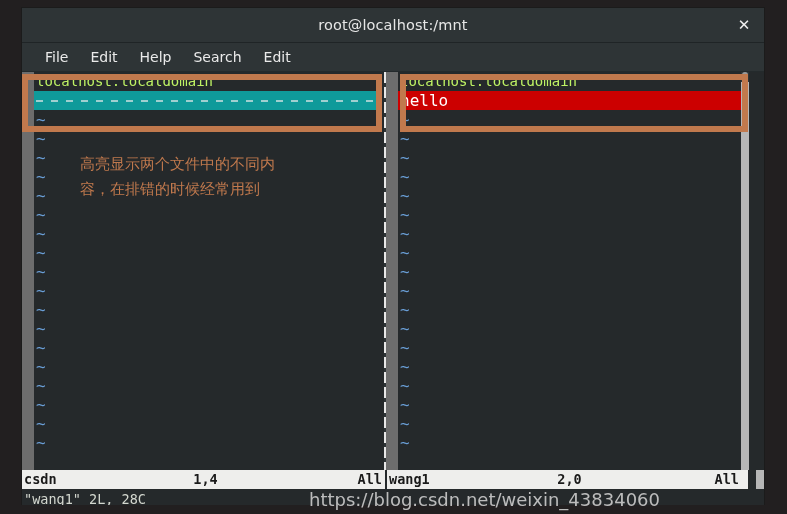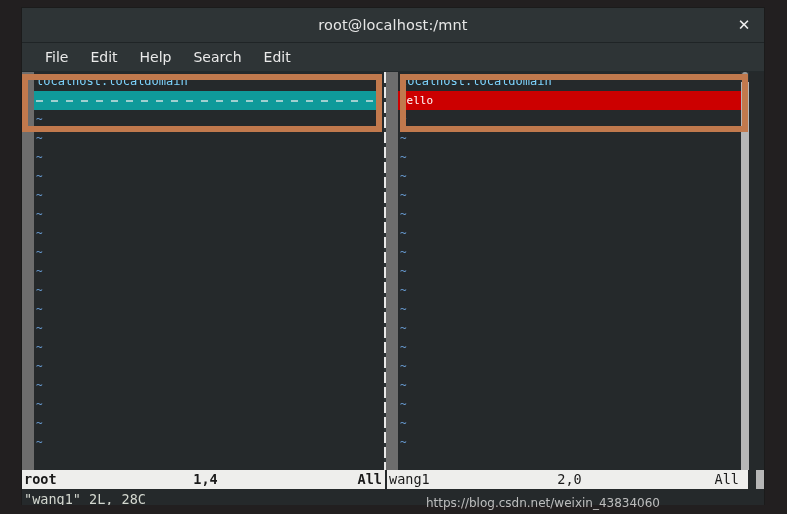--- a/index.html
+++ b/index.html
@@ -130,8 +130,8 @@
   .line.tilde { color: #6a9fd8; }
 
   .line.head {
-    color: #7dd3fc;
-    font-size: 12px;
+    color: #bef264;
+    font-size: 14px;
   }
 
   .line.diff-cyan {

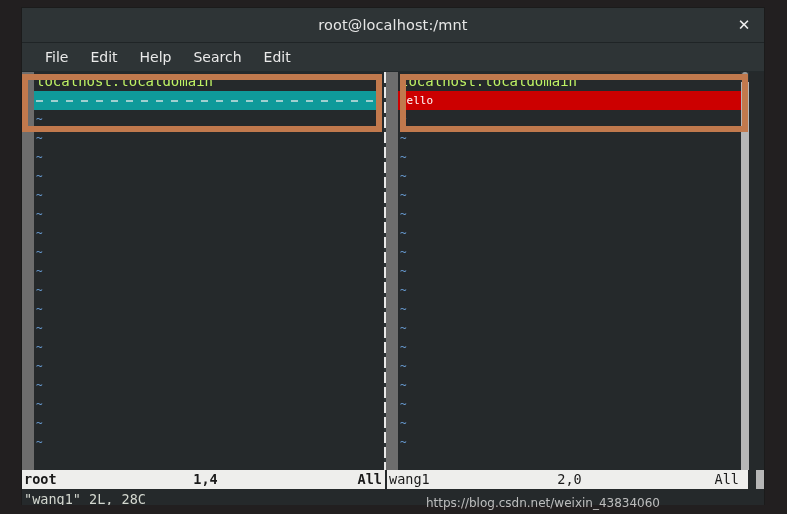--- a/index.html
+++ b/index.html
@@ -121,7 +121,7 @@
   .line {
     height: 19px;
     line-height: 19px;
-    font-size: 11px;
+    font-size: 16px;
     font-family: "DejaVu Sans Mono", monospace;
     white-space: pre;
     color: #d3d7cf;

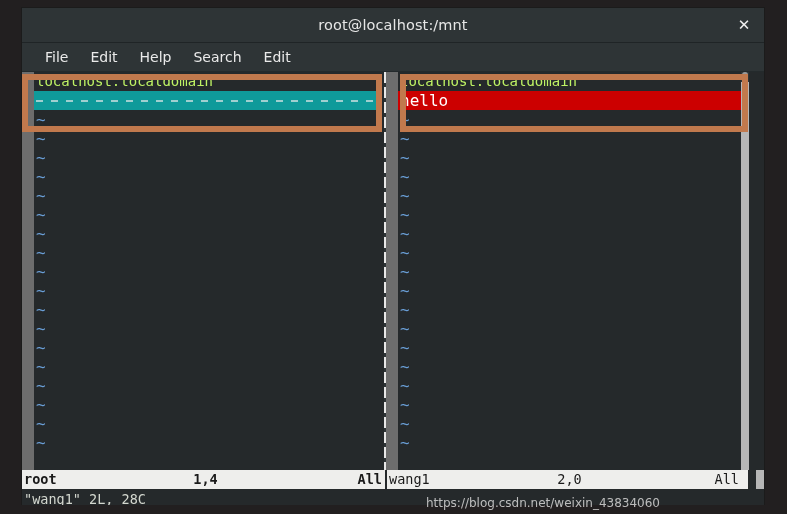--- a/index.html
+++ b/index.html
@@ -393,6 +393,7 @@
   <div class="anno-box anno-right" style="border-color: rgb(193, 121, 77);"></div>
 
   <div class="anno-text" style="color: rgb(193, 121, 77);">
+    <div>高亮显示两个文件中的不同内</div>
   </div>
 
   <div class="watermark">https://blog.csdn.net/weixin_43834060</div>

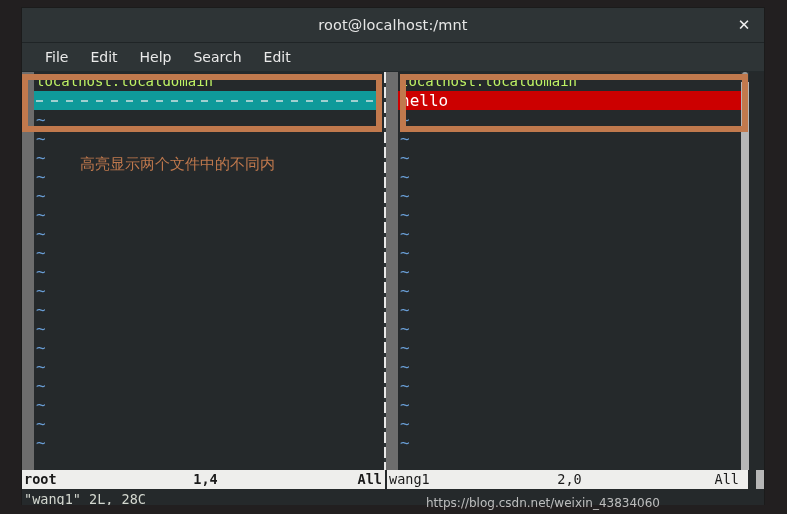--- a/index.html
+++ b/index.html
@@ -394,6 +394,7 @@
 
   <div class="anno-text" style="color: rgb(193, 121, 77);">
     <div>高亮显示两个文件中的不同内</div>
+    <div>容，在排错的时候经常用到</div>
   </div>
 
   <div class="watermark">https://blog.csdn.net/weixin_43834060</div>

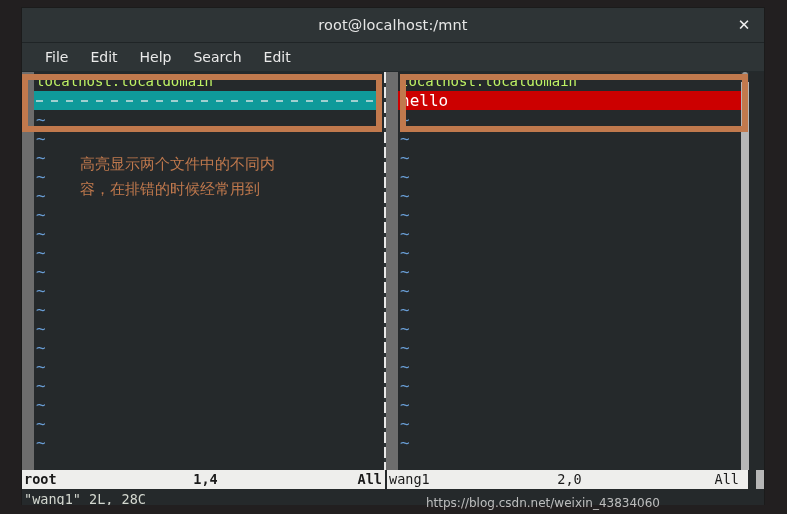--- a/index.html
+++ b/index.html
@@ -372,7 +372,7 @@
 
       <div class="statusrow">
         <div class="status status-left">
-          <span class="st-name">root</span>
+          <span class="st-name">csdn</span>
           <span class="st-pos">1,4</span>
           <span class="st-pct">All</span>
         </div>

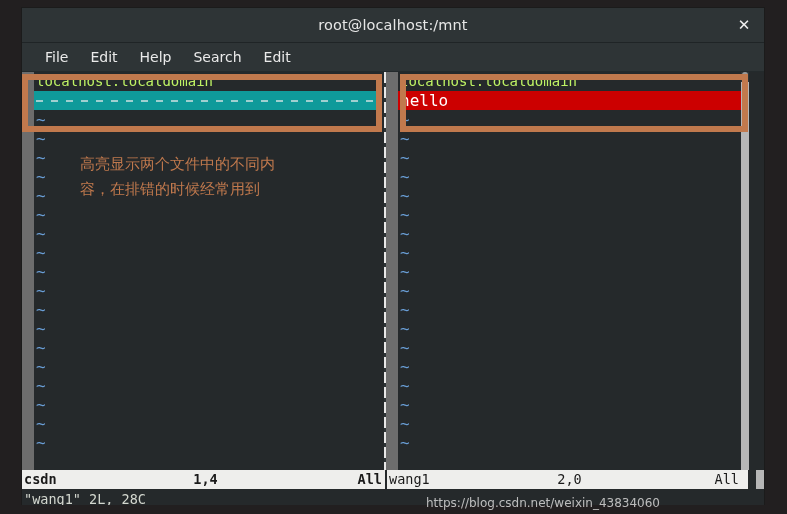--- a/index.html
+++ b/index.html
@@ -215,7 +215,7 @@
     overflow: hidden;
   }
   .status-left  { width: 363px; font-weight: bold; }
-  .status-right { width: 361px; font-weight: normal; }
+  .status-right { width: 361px; font-weight: bold; }
   .st-name { padding-left: 2px; }
   .st-pos  { position: absolute; left: 50%; transform: translateX(-42%); }
   .st-pct  { position: absolute; right: 3px; }

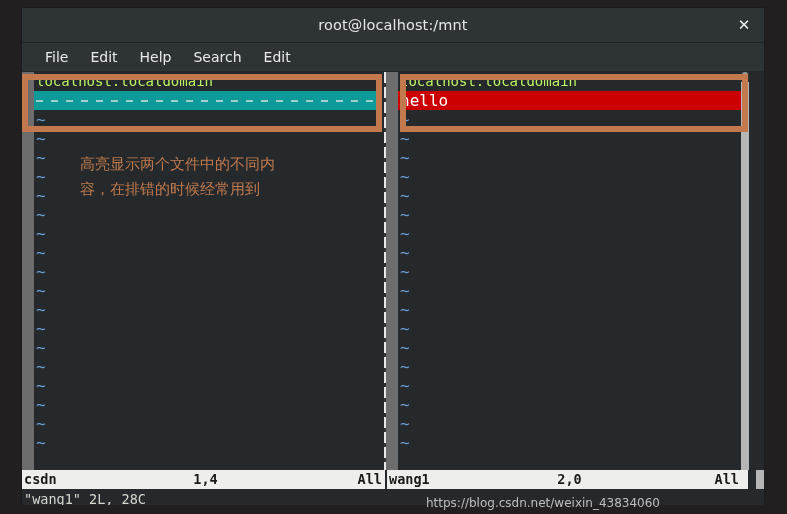--- a/index.html
+++ b/index.html
@@ -274,7 +274,7 @@
     right: 5px;
     bottom: 4px;
     color: #c9c9c9;
-    font-size: 12px;
+    font-size: 18px;
     font-family: "DejaVu Sans", sans-serif;
     opacity: .92;
     padding-left: 39px;

